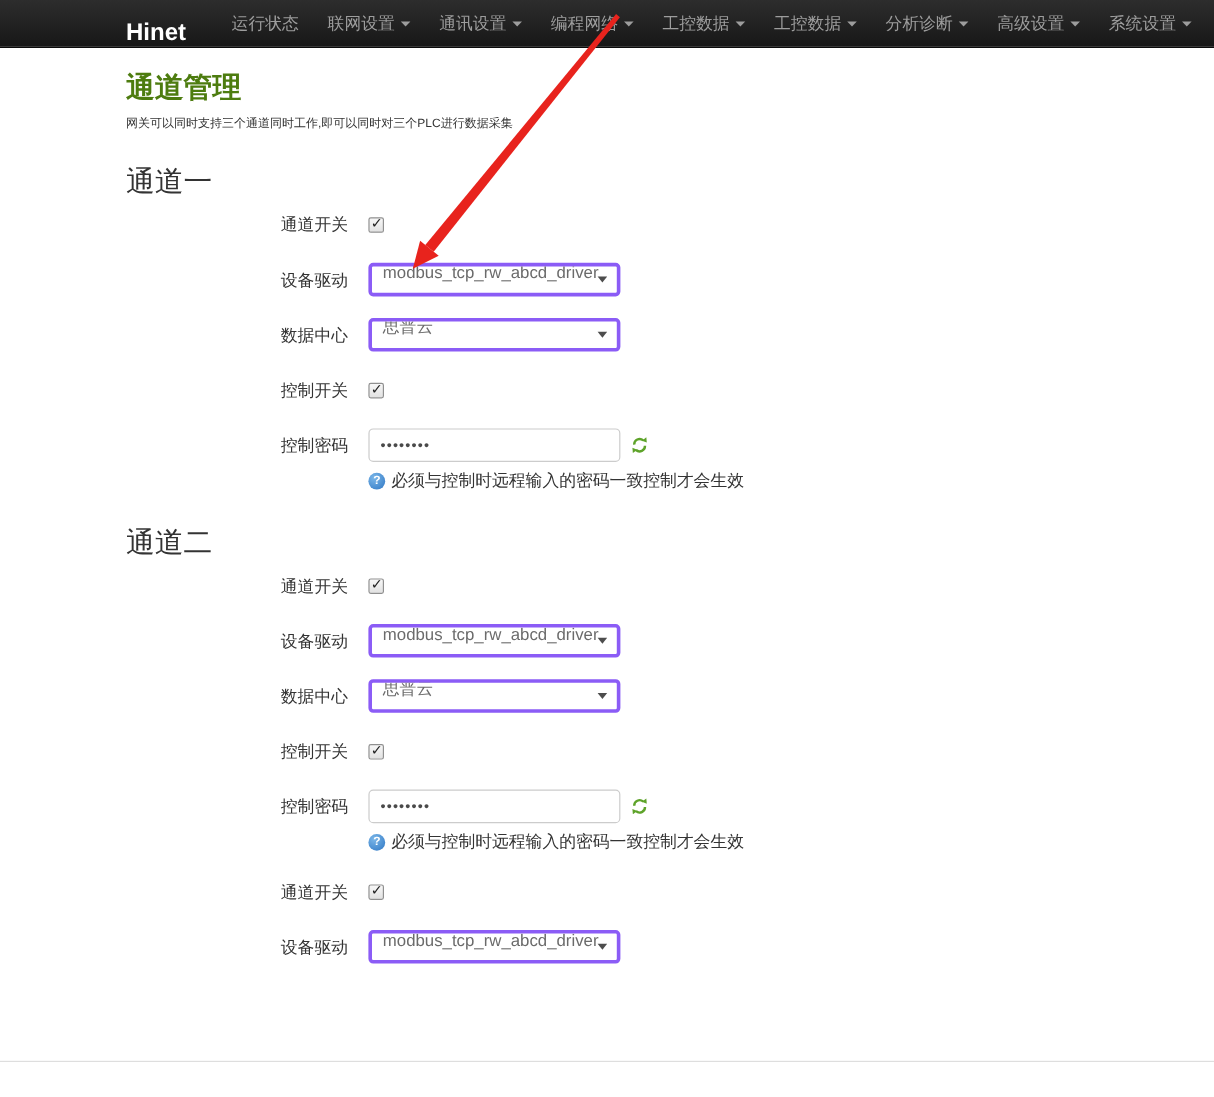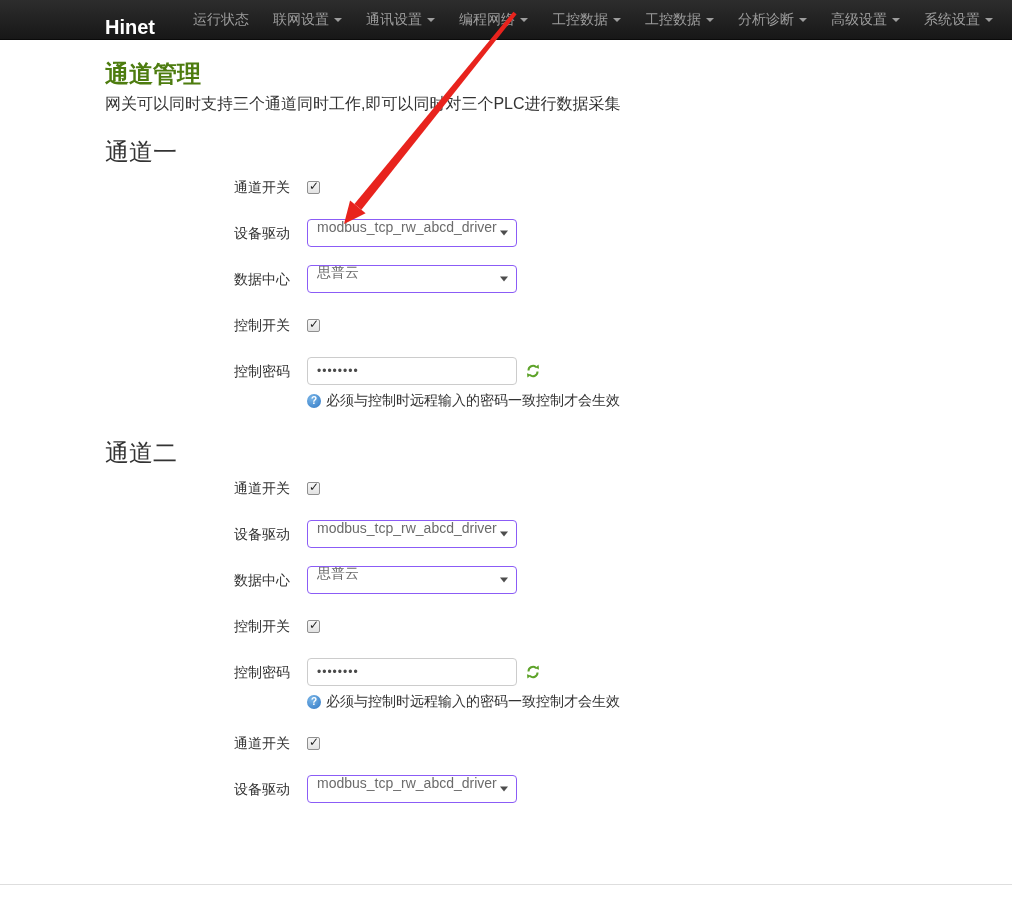--- a/index.html
+++ b/index.html
@@ -32,7 +32,7 @@
   
   .content { margin-left:105px; padding-right:20px; }
   .page-title { color:#4d7c0f; font-size:24px; font-weight:700; margin-top:20px; line-height:28px; }
-  .page-subtitle { font-size:16px; color:#333; margin-top:6px; line-height:19px; }
+  .page-subtitle { font-size:10px; color:#333; margin-top:6px; line-height:19px; }
 
   .section-title { font-size:24px; font-weight:400; color:#333; line-height:26px; margin-bottom:8px; }
   .mt1 { margin-top:26px; } .mt2 { margin-top:30px; } .mt3 { margin-top:26px; }

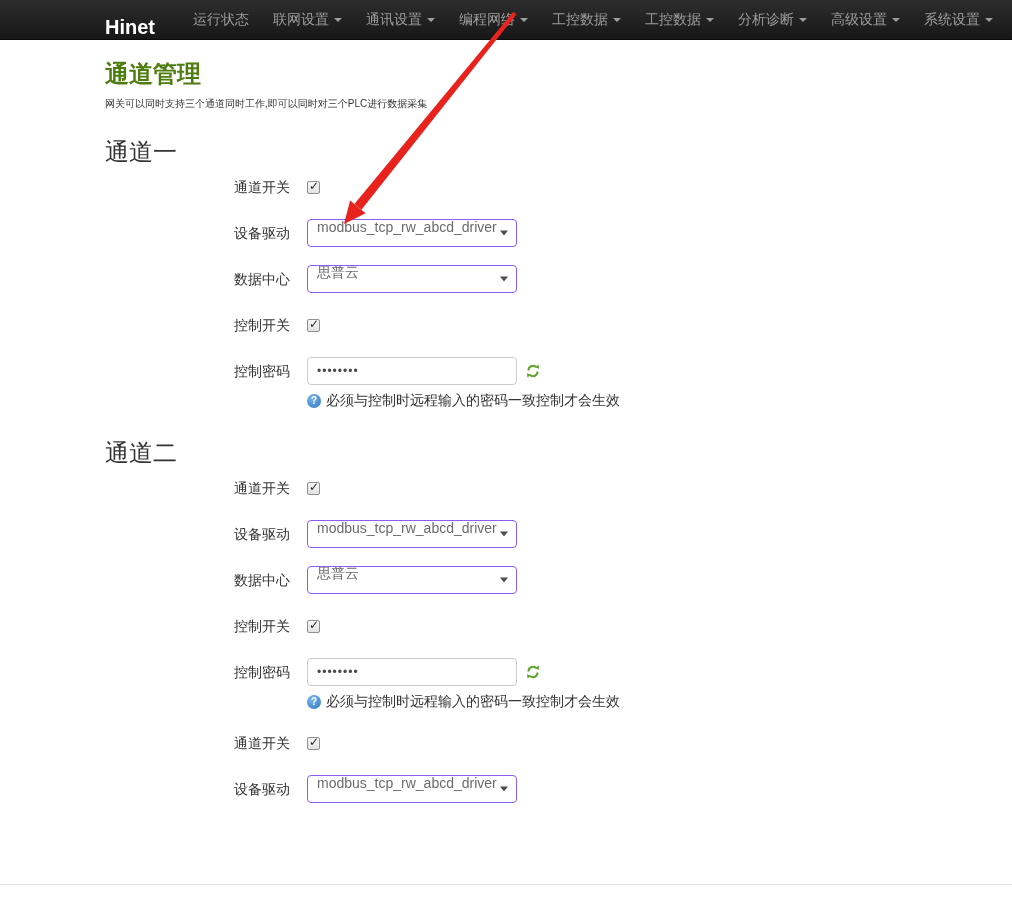--- a/index.html
+++ b/index.html
@@ -60,7 +60,7 @@
   
   .select {
     position:relative; width:210px; height:28px;
-    border:1px solid #8b5cf6; border-radius:4px; background:#fff;
+    border:3px solid #8b5cf6; border-radius:4px; background:#fff;
     display:flex; align-items:center;
     padding:0 22px 12px 9px; font-size:14px; color:#6b6b6b;
     cursor:pointer; white-space:nowrap; overflow:hidden;

